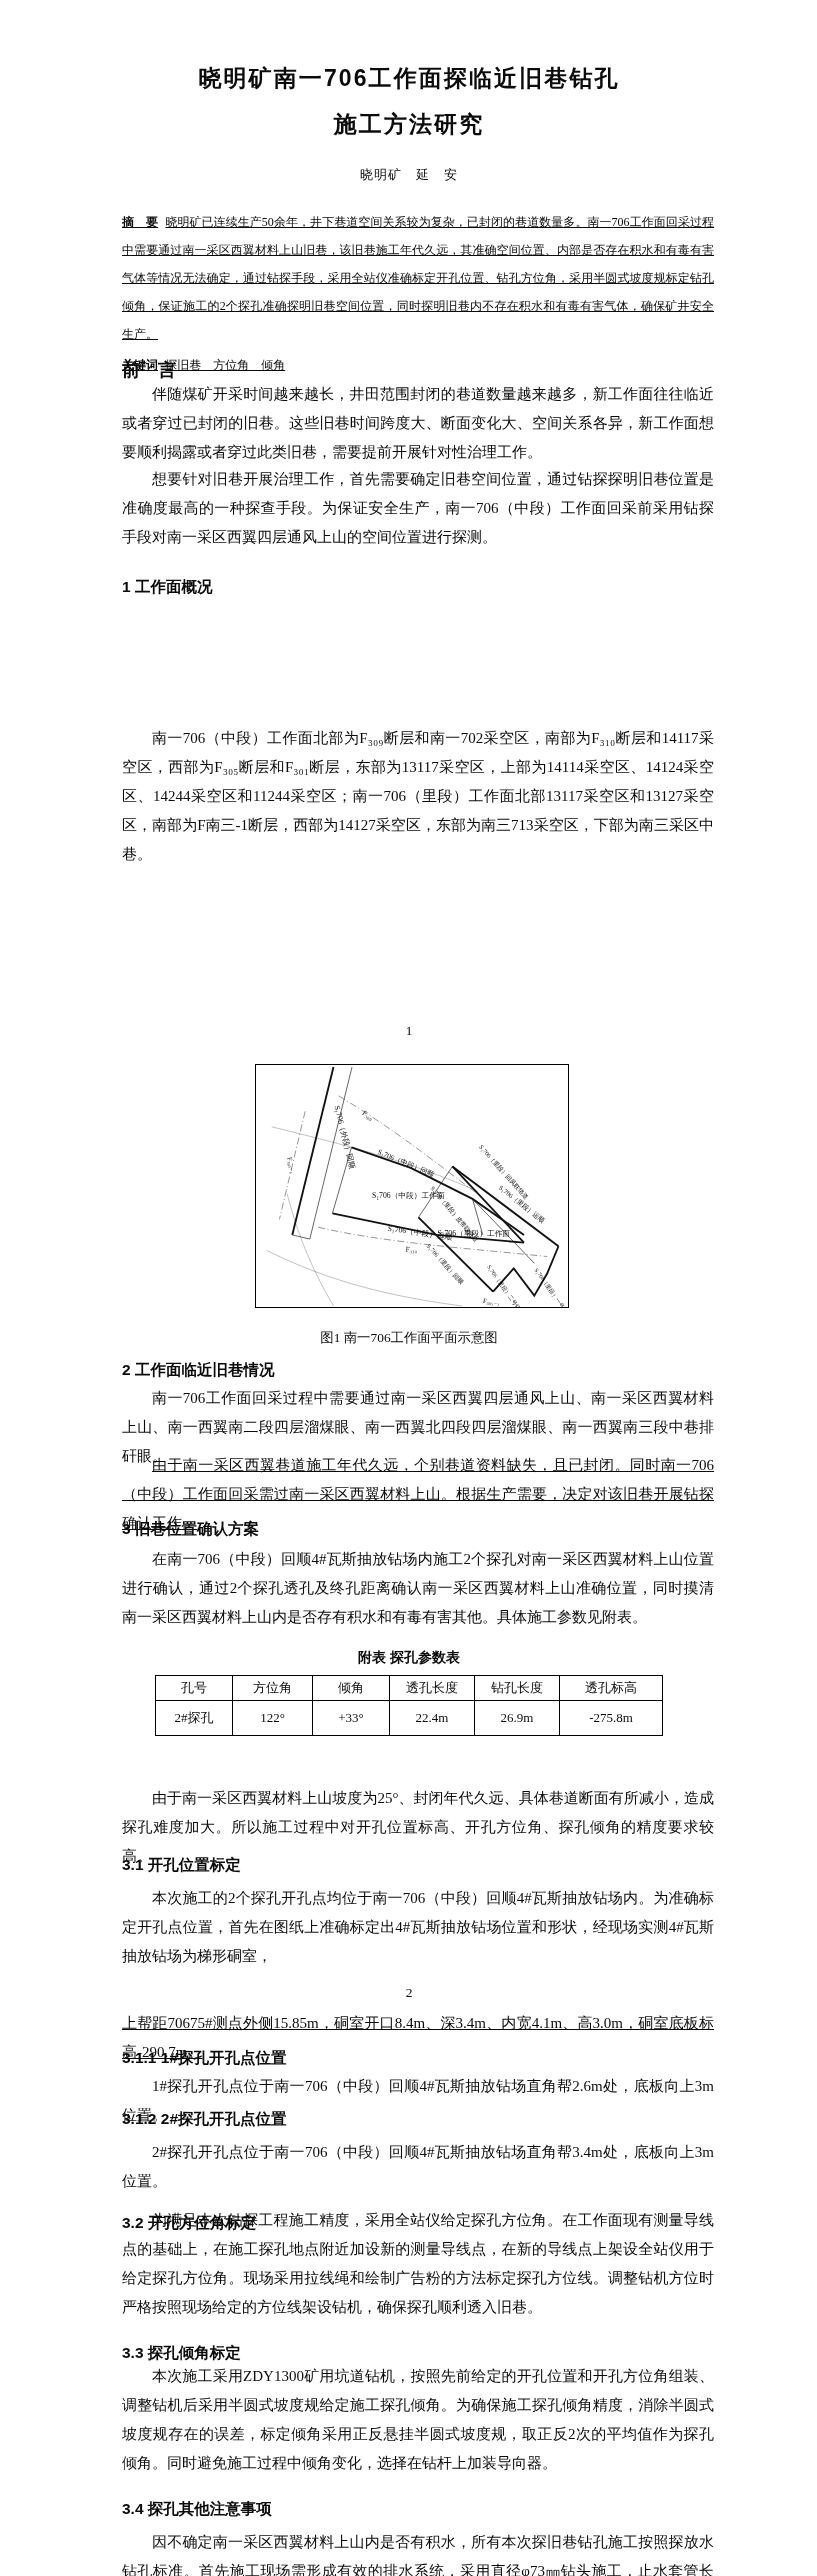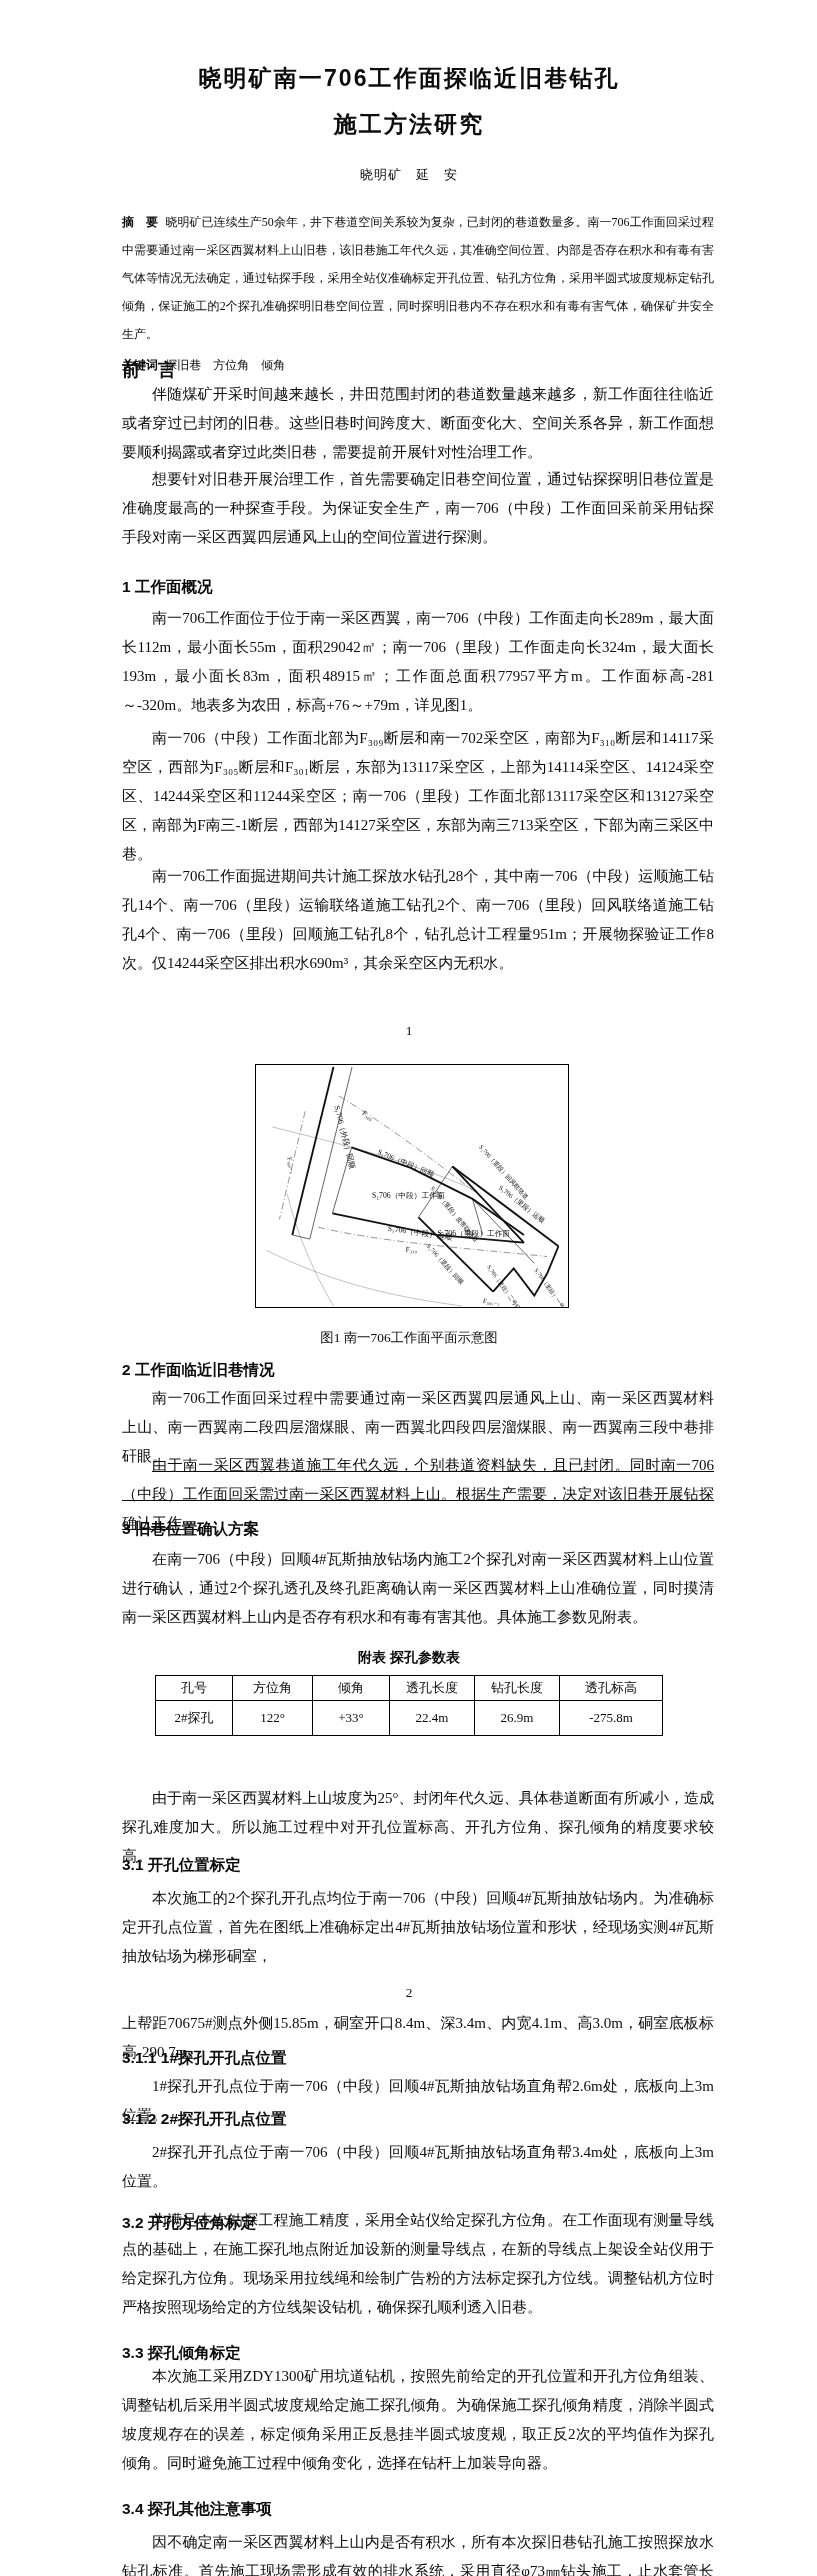--- a/index.html
+++ b/index.html
@@ -7,7 +7,7 @@
         font-family:"Liberation Serif","DejaVu Serif",serif;color:#0b0b0b;overflow:hidden;}
   .blk{position:absolute;left:122px;width:592px;}
   .para{font-size:15px;line-height:29px;text-align:justify;margin:0;text-indent:2em;}
-  .noind{text-indent:0;}
+  .noind{text-indent:0;text-decoration:underline;}
   .heading{position:absolute;left:122px;font-family:"Liberation Sans","DejaVu Sans",sans-serif;
            font-weight:bold;font-size:15.5px;line-height:20.6px;white-space:nowrap;}
   .bigtitle{position:absolute;left:0;width:818px;text-align:center;

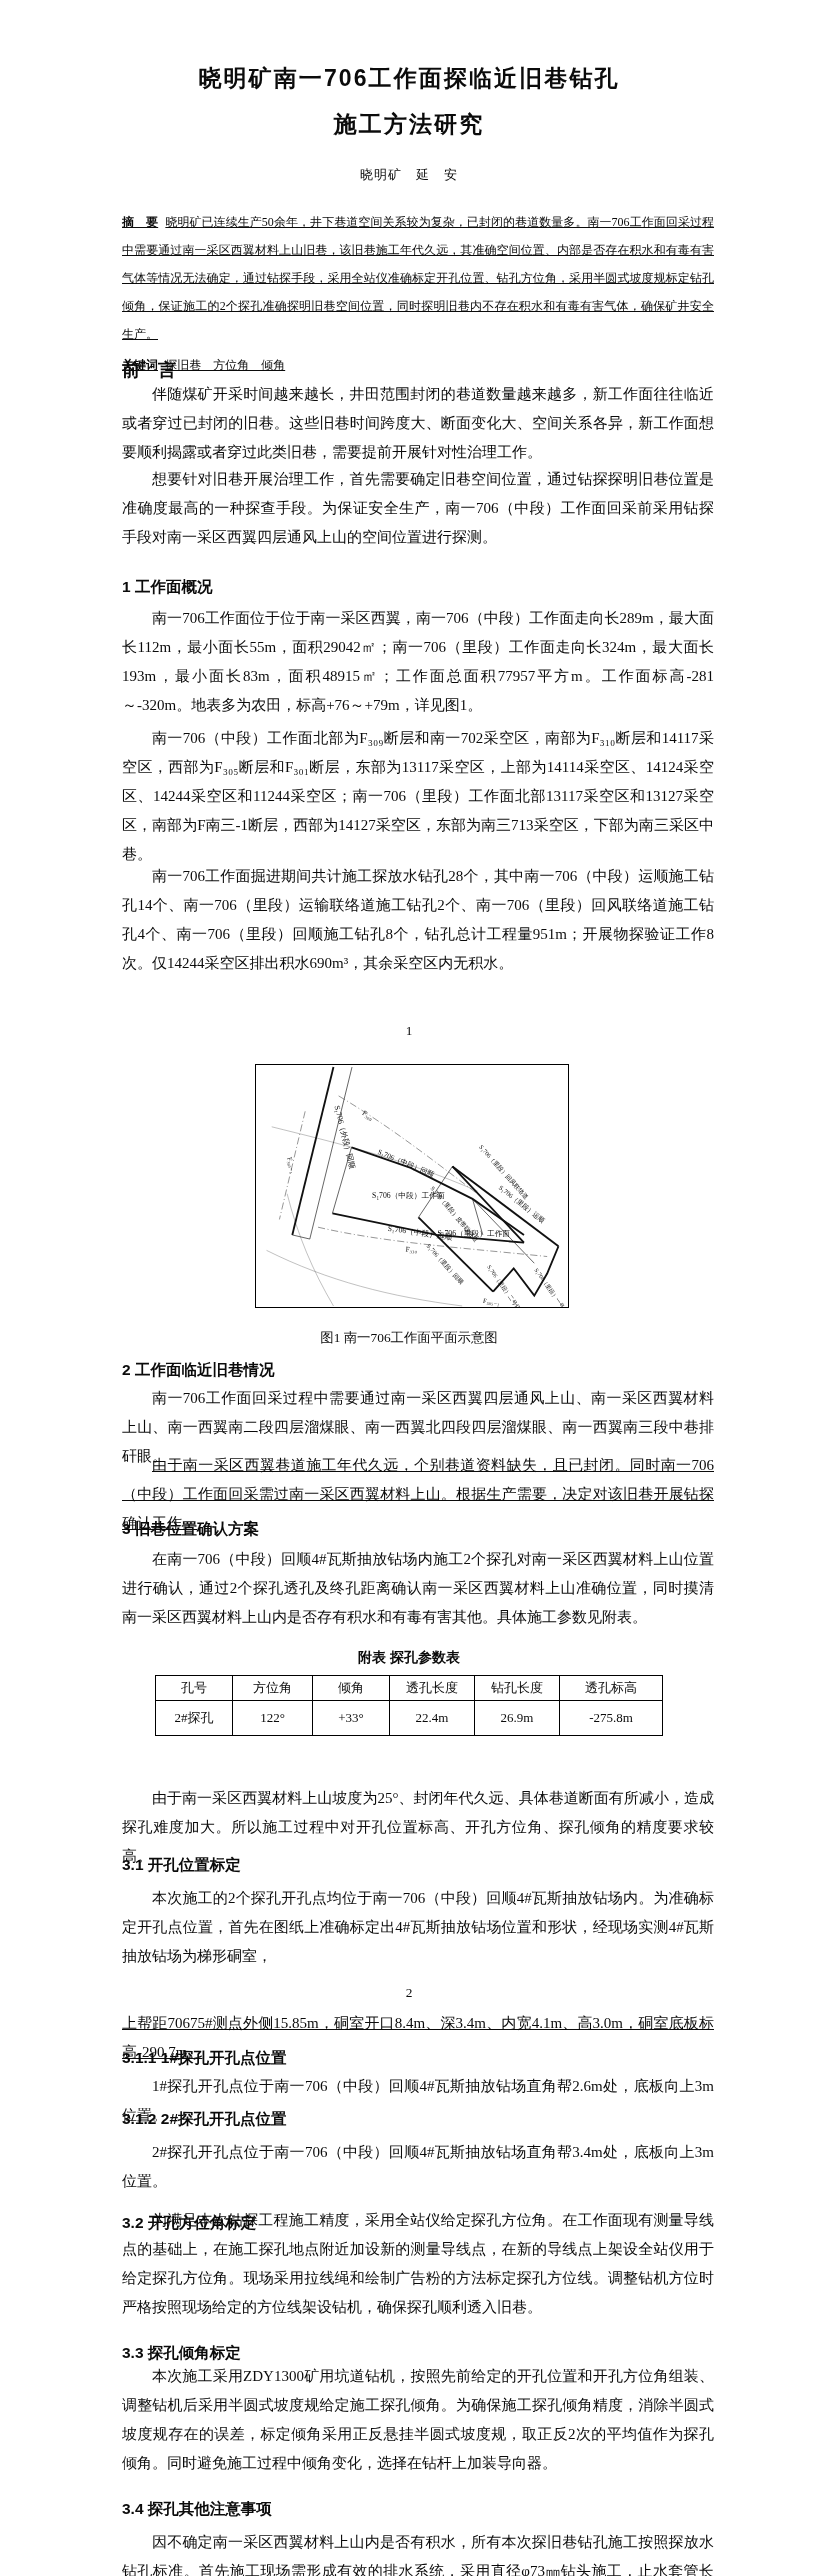--- a/index.html
+++ b/index.html
@@ -59,9 +59,6 @@
     </div>
 
   <div class="heading" style="top:577px;">1 工作面概况</div>
-  <div class="blk" style="top:604px;">
-      <p class="para">南一706工作面位于位于南一采区西翼，南一706（中段）工作面走向长289m，最大面长112m，最小面长55m，面积29042㎡；南一706（里段）工作面走向长324m，最大面长193m，最小面长83m，面积48915㎡；工作面总面积77957平方m。工作面标高-281～-320m。地表多为农田，标高+76～+79m，详见图1。</p>
-    </div>
   <div class="blk" style="top:724px;">
       <p class="para">南一706（中段）工作面北部为F₃₀₉断层和南一702采空区，南部为F₃₁₀断层和14117采空区，西部为F₃₀₅断层和F₃₀₁断层，东部为13117采空区，上部为14114采空区、14124采空区、14244采空区和11244采空区；南一706（里段）工作面北部13117采空区和13127采空区，南部为F南三-1断层，西部为14127采空区，东部为南三713采空区，下部为南三采区中巷。</p>
     </div>

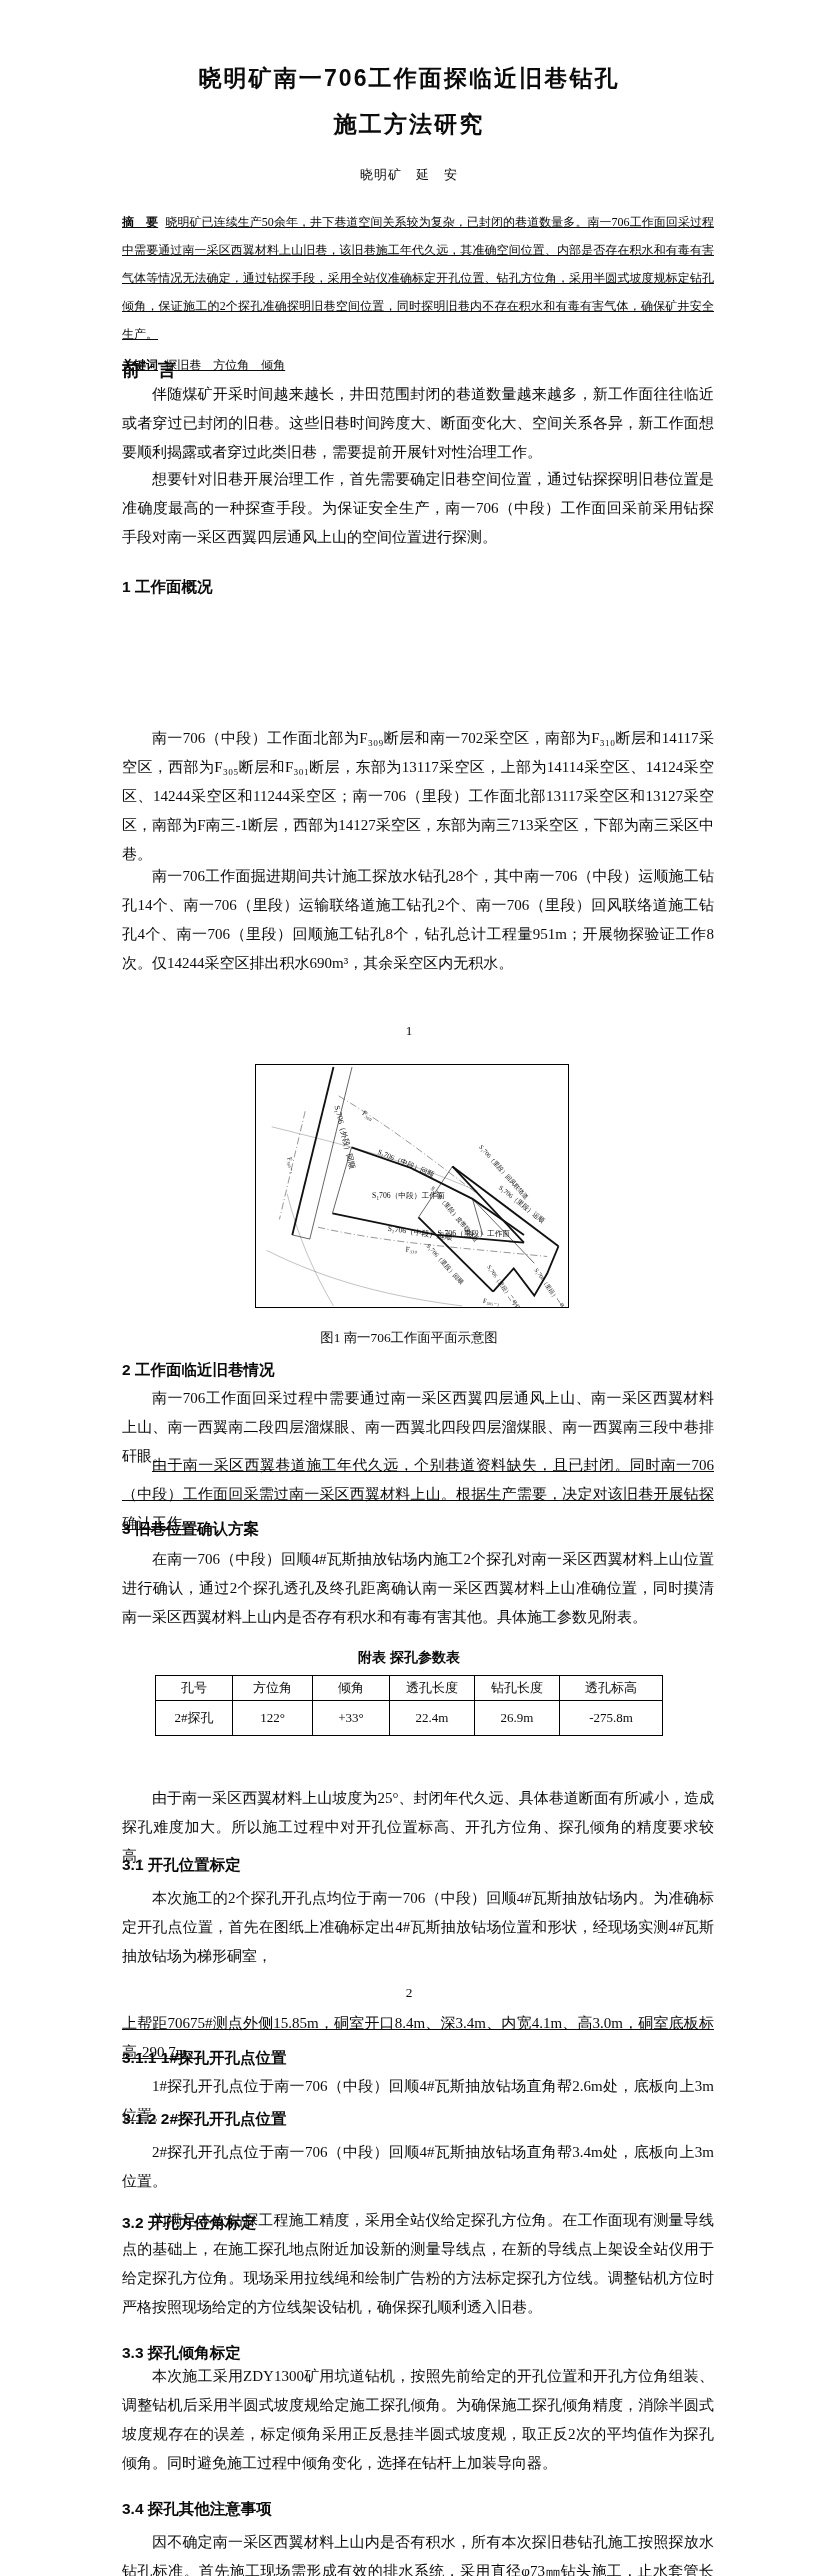--- a/index.html
+++ b/index.html
@@ -62,9 +62,6 @@
   <div class="blk" style="top:724px;">
       <p class="para">南一706（中段）工作面北部为F₃₀₉断层和南一702采空区，南部为F₃₁₀断层和14117采空区，西部为F₃₀₅断层和F₃₀₁断层，东部为13117采空区，上部为14114采空区、14124采空区、14244采空区和11244采空区；南一706（里段）工作面北部13117采空区和13127采空区，南部为F南三-1断层，西部为14127采空区，东部为南三713采空区，下部为南三采区中巷。</p>
     </div>
-  <div class="blk" style="top:862px;">
-      <p class="para">南一706工作面掘进期间共计施工探放水钻孔28个，其中南一706（中段）运顺施工钻孔14个、南一706（里段）运输联络道施工钻孔2个、南一706（里段）回风联络道施工钻孔4个、南一706（里段）回顺施工钻孔8个，钻孔总计工程量951m；开展物探验证工作8次。仅14244采空区排出积水690m³，其余采空区内无积水。</p>
-    </div>
 
   <div class="pagenum" style="top:1023px;">1</div>
 

